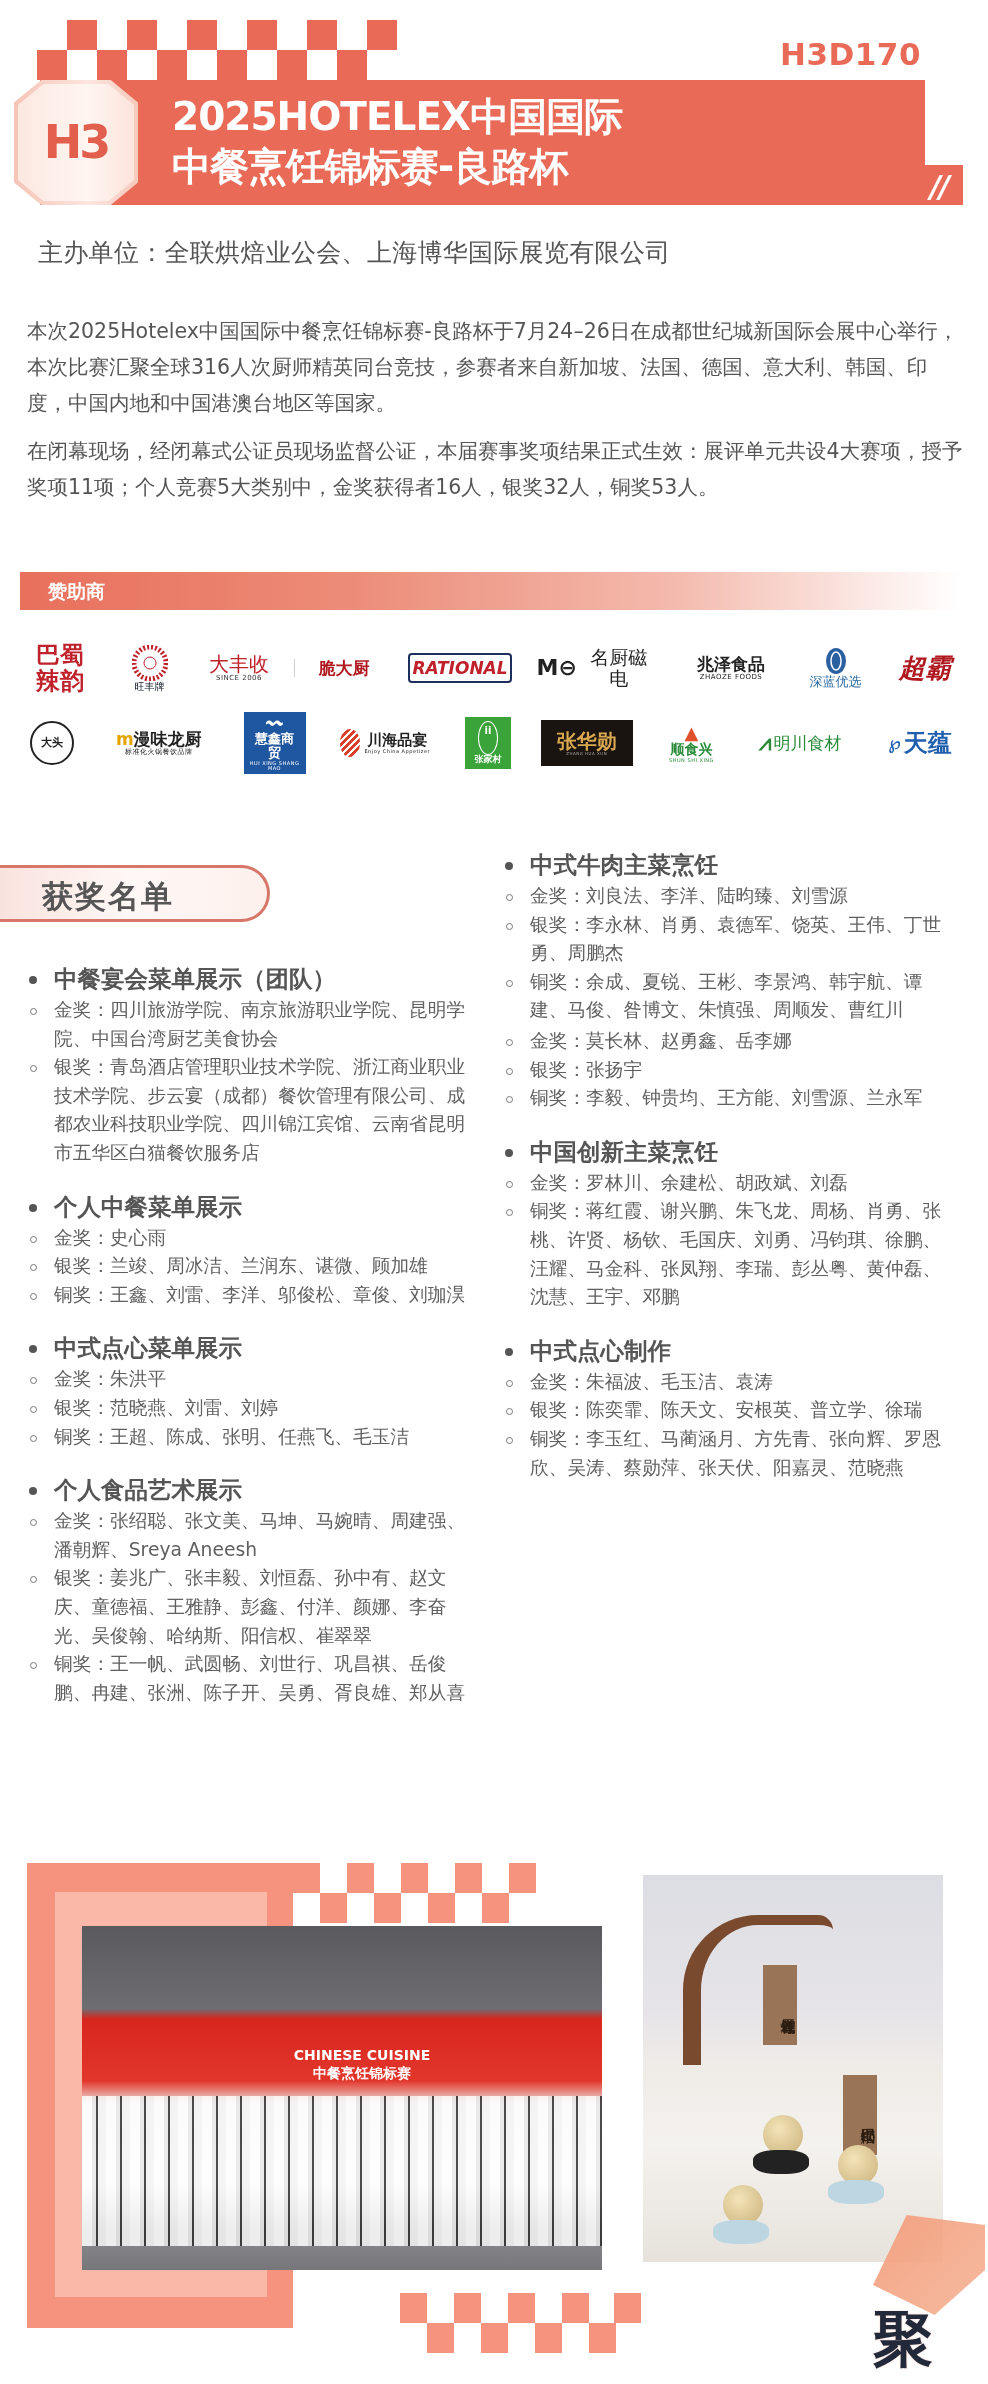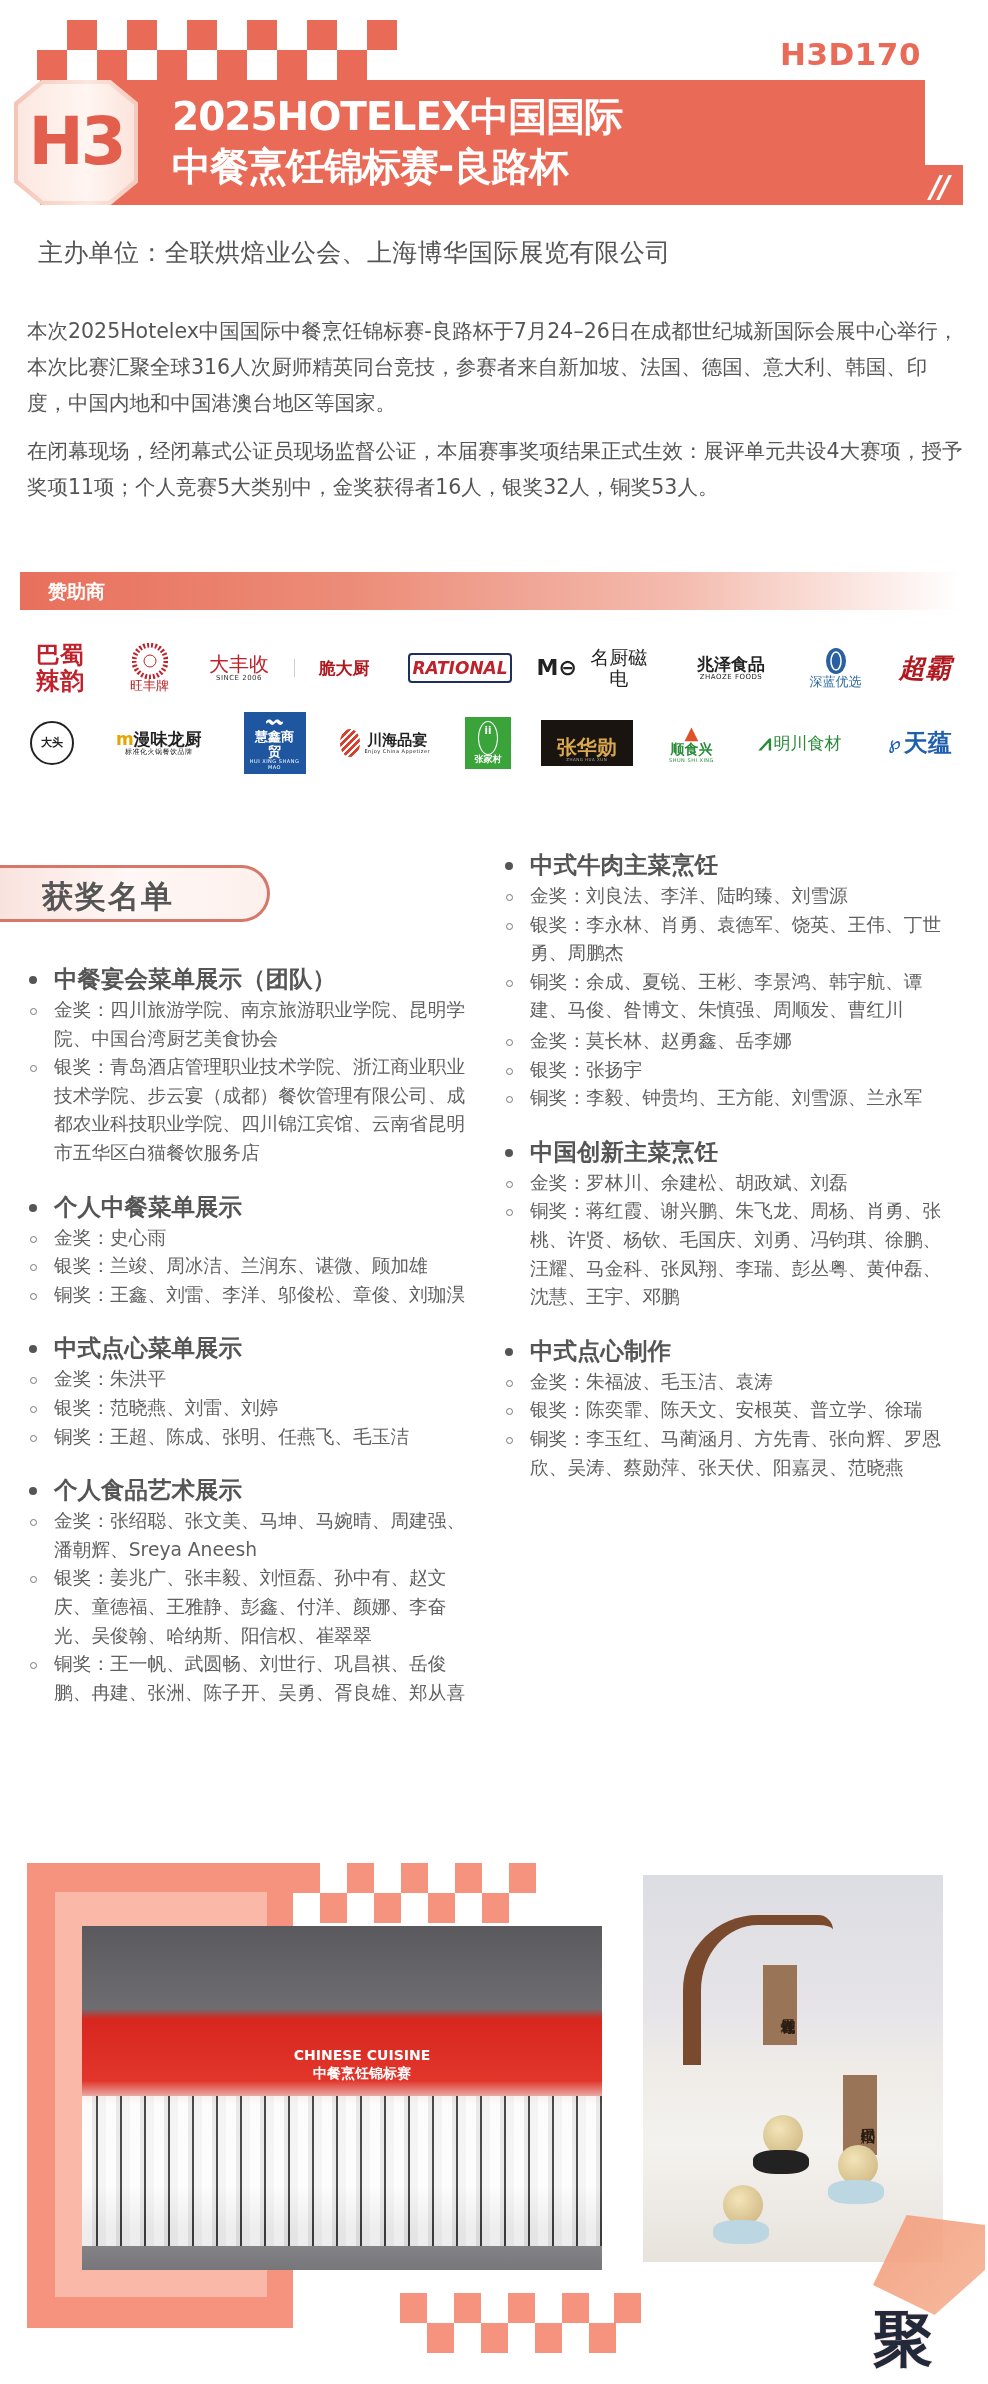--- a/index.html
+++ b/index.html
@@ -17,7 +17,7 @@
     clip-path: polygon(22% 0, 78% 0, 100% 18%, 100% 82%, 78% 100%, 22% 100%, 0 82%, 0 18%); }
   .octagon-inner { position: absolute; left: 18px; top: 84px; width: 116px; height: 117px; background: linear-gradient(90deg, #FCE8E1 0%, #FFF5F1 60%, #FCE4DC 100%);
     clip-path: polygon(22% 0, 78% 0, 100% 18%, 100% 82%, 78% 100%, 22% 100%, 0 82%, 0 18%); }
-  .octagon-text { position: absolute; left: 20px; top: 112px; width: 112px; text-align: center; font-family: "DejaVu Sans", sans-serif; font-weight: bold; font-size: 66px; line-height: 60px; color: #E25F4D; letter-spacing: -3px; }
+  .octagon-text { position: absolute; left: 20px; top: 112px; width: 112px; text-align: center; font-family: "DejaVu Sans", sans-serif; font-weight: bold; font-size: 46px; line-height: 60px; color: #E25F4D; letter-spacing: -3px; }
   .title { position: absolute; left: 172px; top: 92px; color: #ffffff; font-family: "DejaVu Sans", sans-serif; font-weight: bold; font-size: 39px; line-height: 50px; letter-spacing: -1px; }
 
   

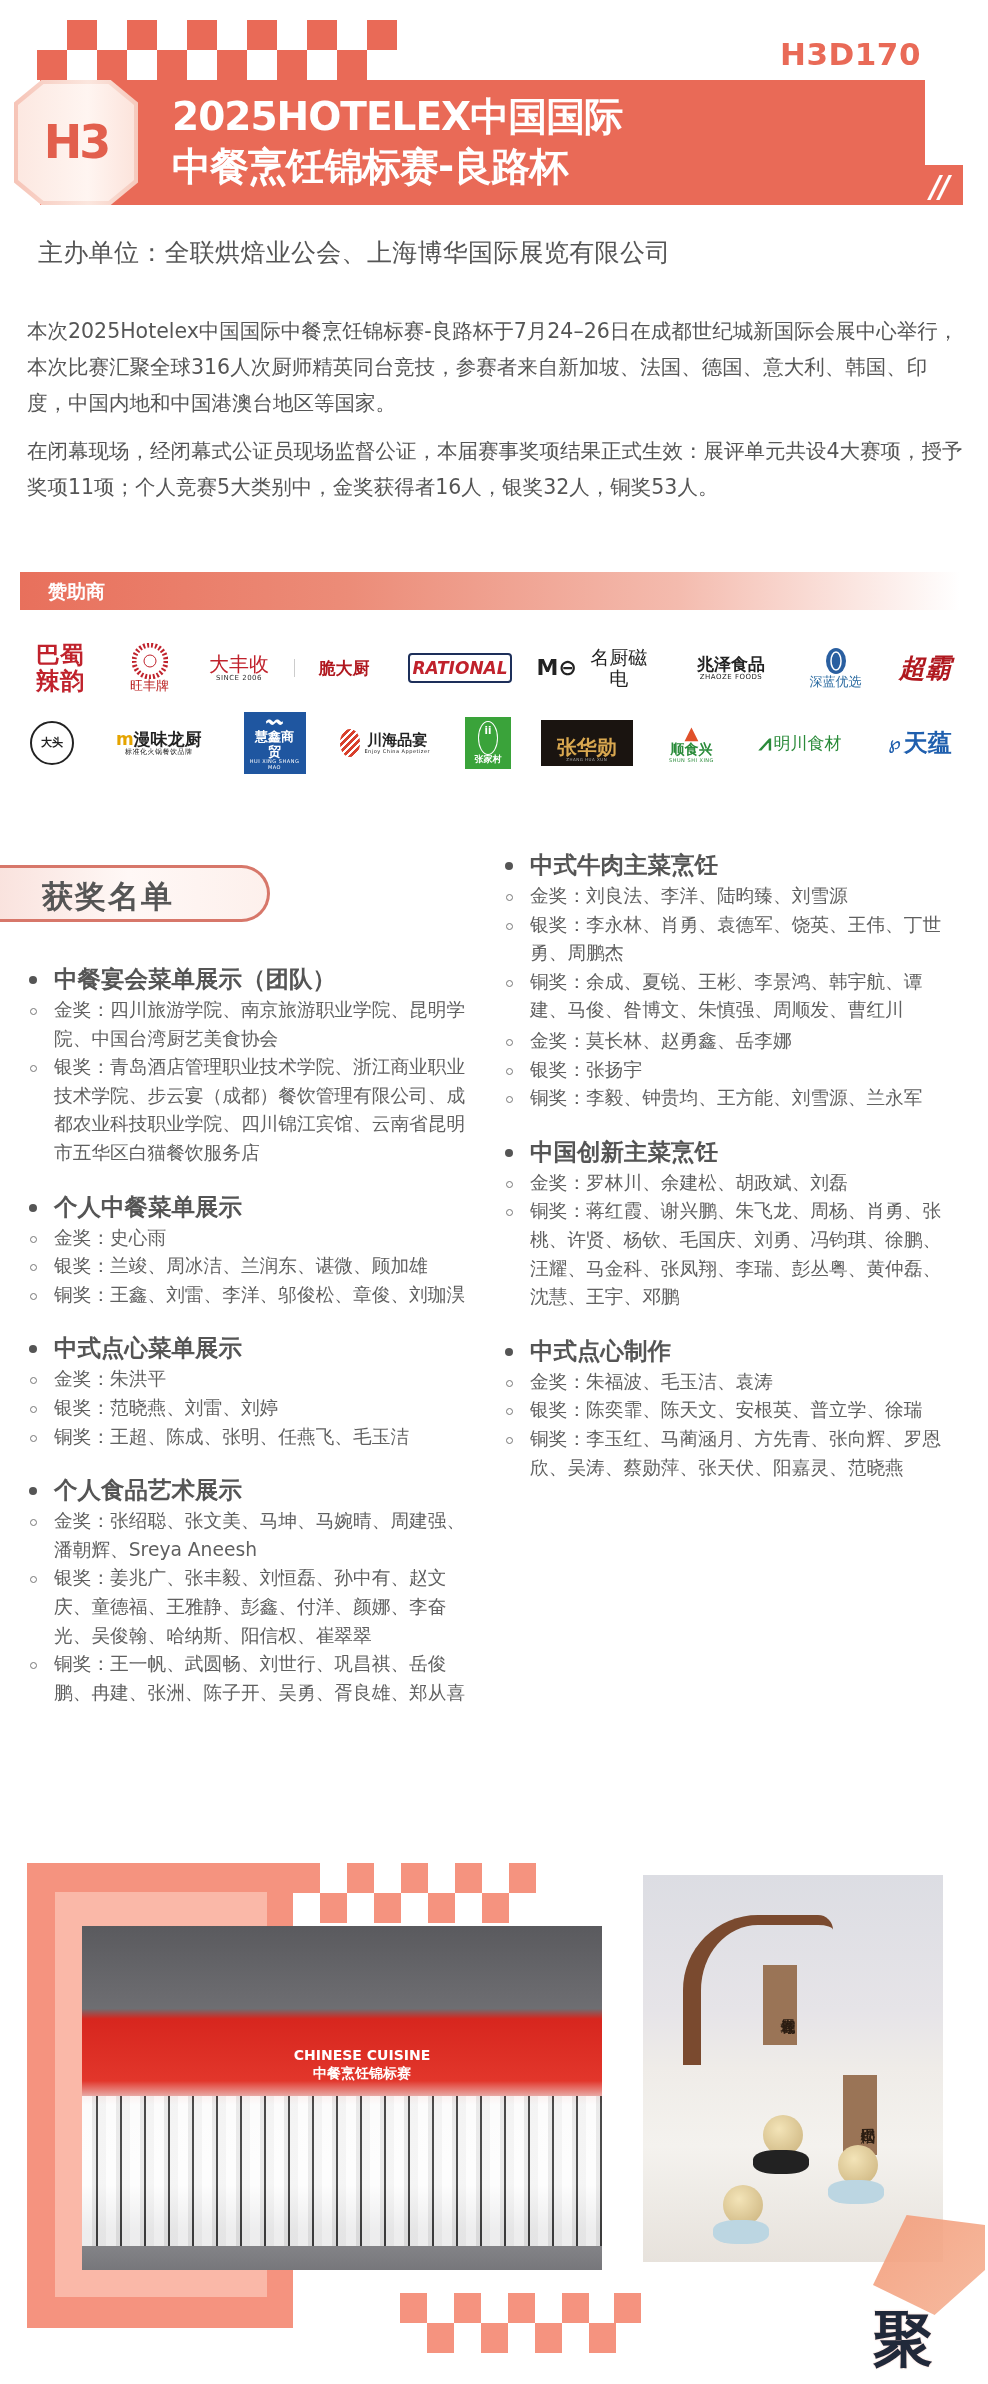--- a/index.html
+++ b/index.html
@@ -31,7 +31,7 @@
   .logo-row { position: absolute; left: 30px; width: 930px; height: 80px; display: flex; align-items: center; justify-content: space-between; }
   .logo { display: flex; flex-direction: column; align-items: center; justify-content: center; font-weight: bold; line-height: 1.1; text-align: center; }
   .logo .sub { font-size: 7px; font-weight: normal; letter-spacing: 0.5px; }
-  .logo-box { padding: 4px 6px; justify-content: flex-end; }
+  .logo-box { padding: 4px 6px; }
 
   
   .awards-pill { position: absolute; left: -10px; top: 865px; width: 280px; height: 57px; border-radius: 0 30px 30px 0; border: 3px solid #D7776A; border-left: none;

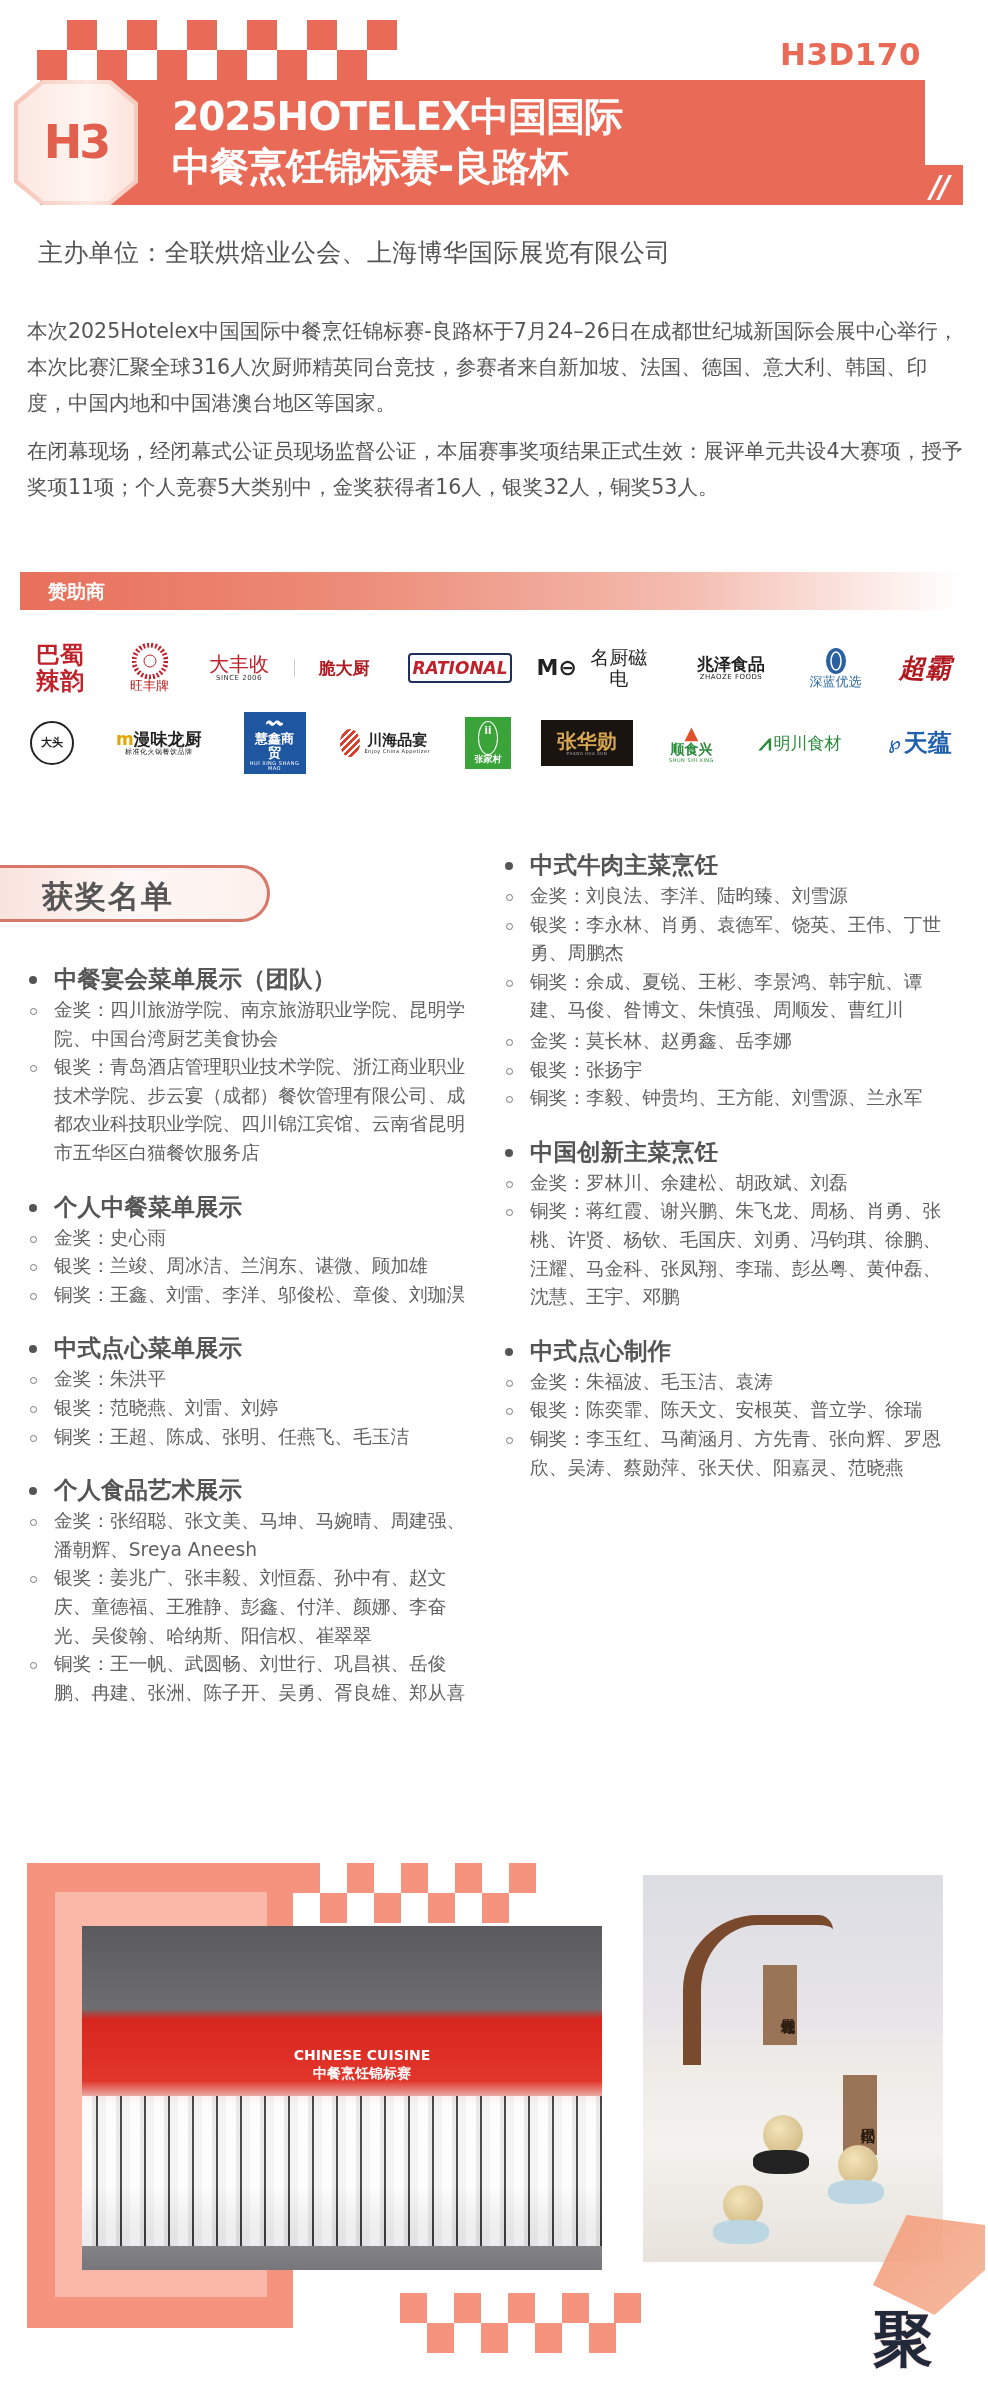--- a/index.html
+++ b/index.html
@@ -115,7 +115,7 @@
     <span>巴蜀</span>
     <span>辣韵</span>
   </div>
-  <div class="logo" style="color:#b91c1c;font-size:13px;width:70px;">
+  <div class="logo" style="color:#0f172a;font-size:10px;width:70px;">
     <svg width="36" height="36" viewBox="0 0 36 36">
       <circle cx="18" cy="18" r="16" fill="none" stroke="#C0222C" stroke-width="5" stroke-dasharray="2 2"></circle>
       <circle cx="18" cy="18" r="6" fill="#fff" stroke="#C0222C" stroke-width="1"></circle>

